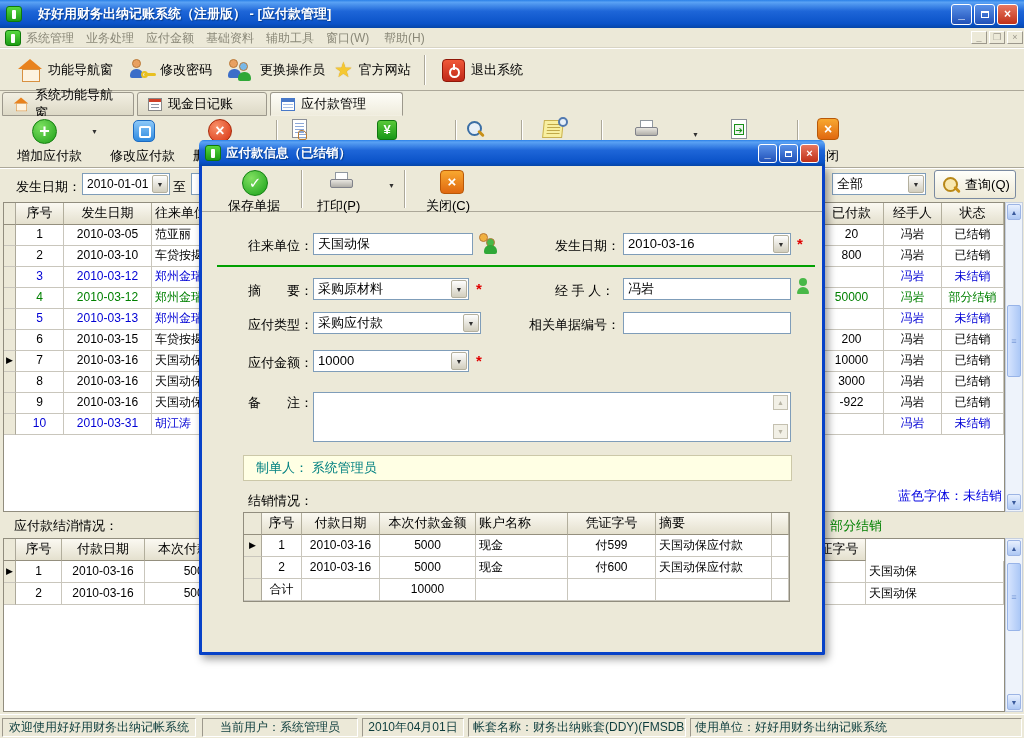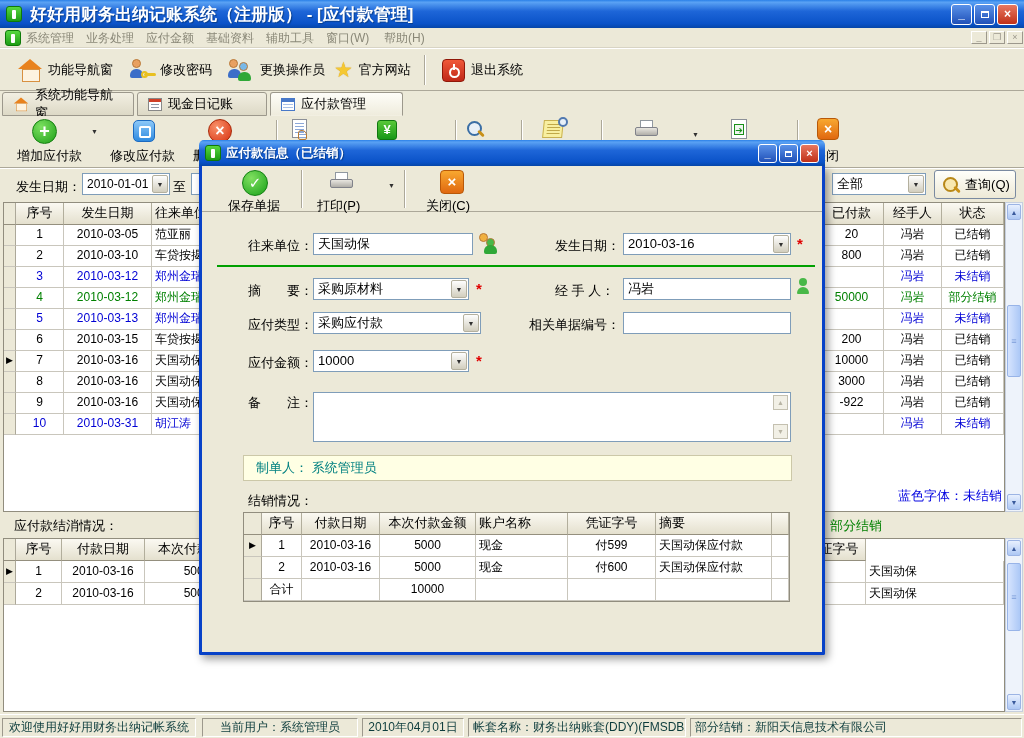--- a/index.html
+++ b/index.html
@@ -12,7 +12,7 @@
   #titlebar { left:0; top:0; width:1024px; height:28px;
     background:linear-gradient(180deg,#2A80E8 0%,#5AA2F4 8%,#1E66D8 40%,#0A52C8 85%,#0646A8 100%);
     display:flex; align-items:center; padding:0 6px; }
-  #titlebar .title { color:#fff; font-weight:bold; font-size:17px; margin-left:8px; text-shadow:1px 1px 1px #073D8C; }
+  #titlebar .title { color:#fff; font-weight:bold; font-size:13px; margin-left:16px; text-shadow:1px 1px 1px #073D8C; }
   .winbtn { width:21px; height:21px; border:1px solid #fff; border-radius:3px; color:#fff;
     background:linear-gradient(#5A92E8,#2050B8); font-weight:bold; text-align:center; font-size:12px; line-height:18px; margin-left:2px; }
   .winbtn.close { background:linear-gradient(#E87860,#C03018); }

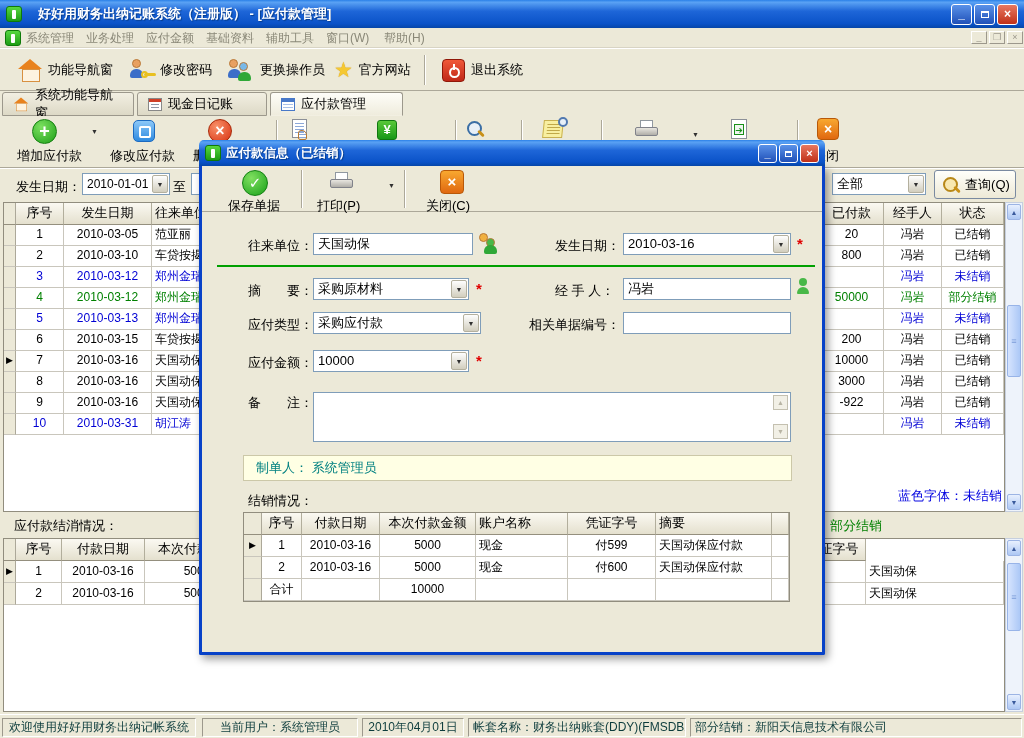--- a/index.html
+++ b/index.html
@@ -435,7 +435,7 @@
   <span class="sb-panel" style="left:202px;width:156px;">当前用户：系统管理员</span>
   <span class="sb-panel" style="left:362px;width:102px;">2010年04月01日</span>
   <span class="sb-panel" style="left:468px;width:218px;text-align:left;">帐套名称：财务出纳账套(DDY)(FMSDB20</span>
-  <span class="sb-panel" style="left:690px;width:332px;text-align:left;">部分结销：新阳天信息技术有限公司</span>
+  <span class="sb-panel" style="left:690px;width:332px;text-align:left;">使用单位：好好用财务出纳记账系统</span>
 </div>
 
 <div class="abs" id="dialog" style="margin-top:26px;">

